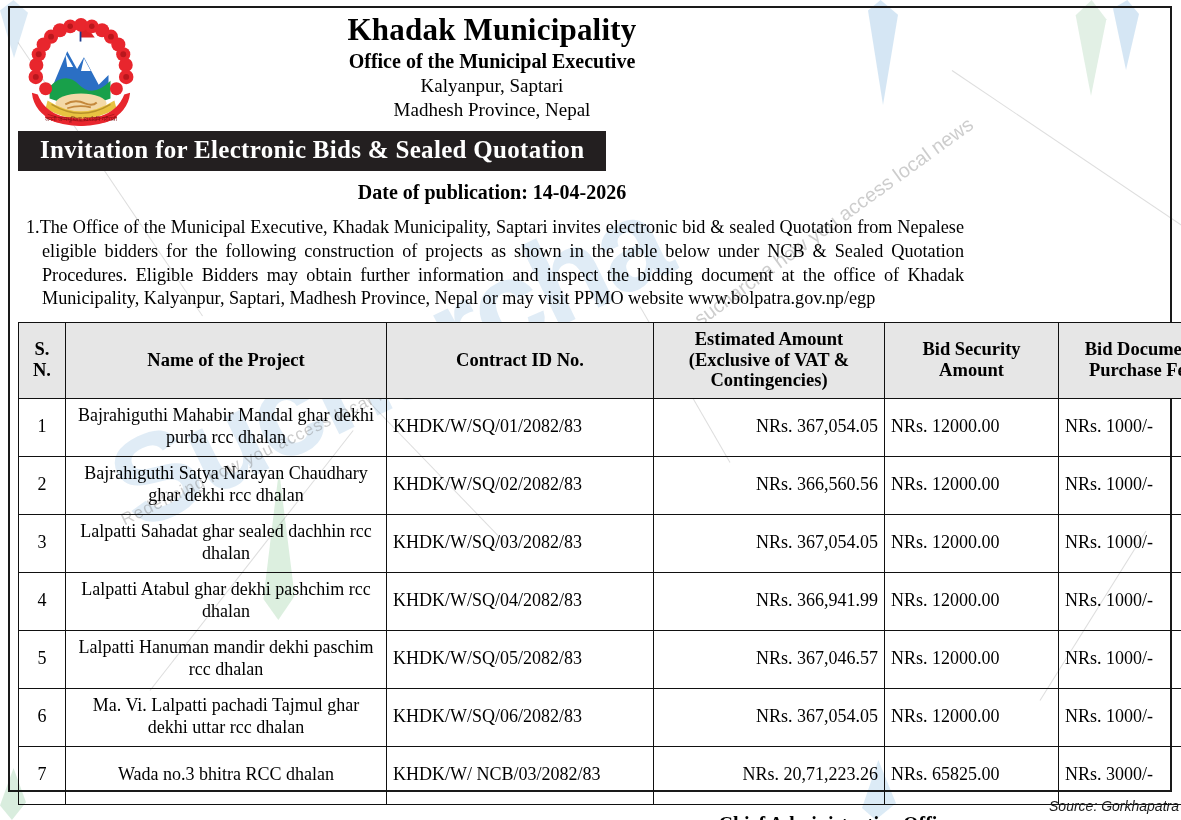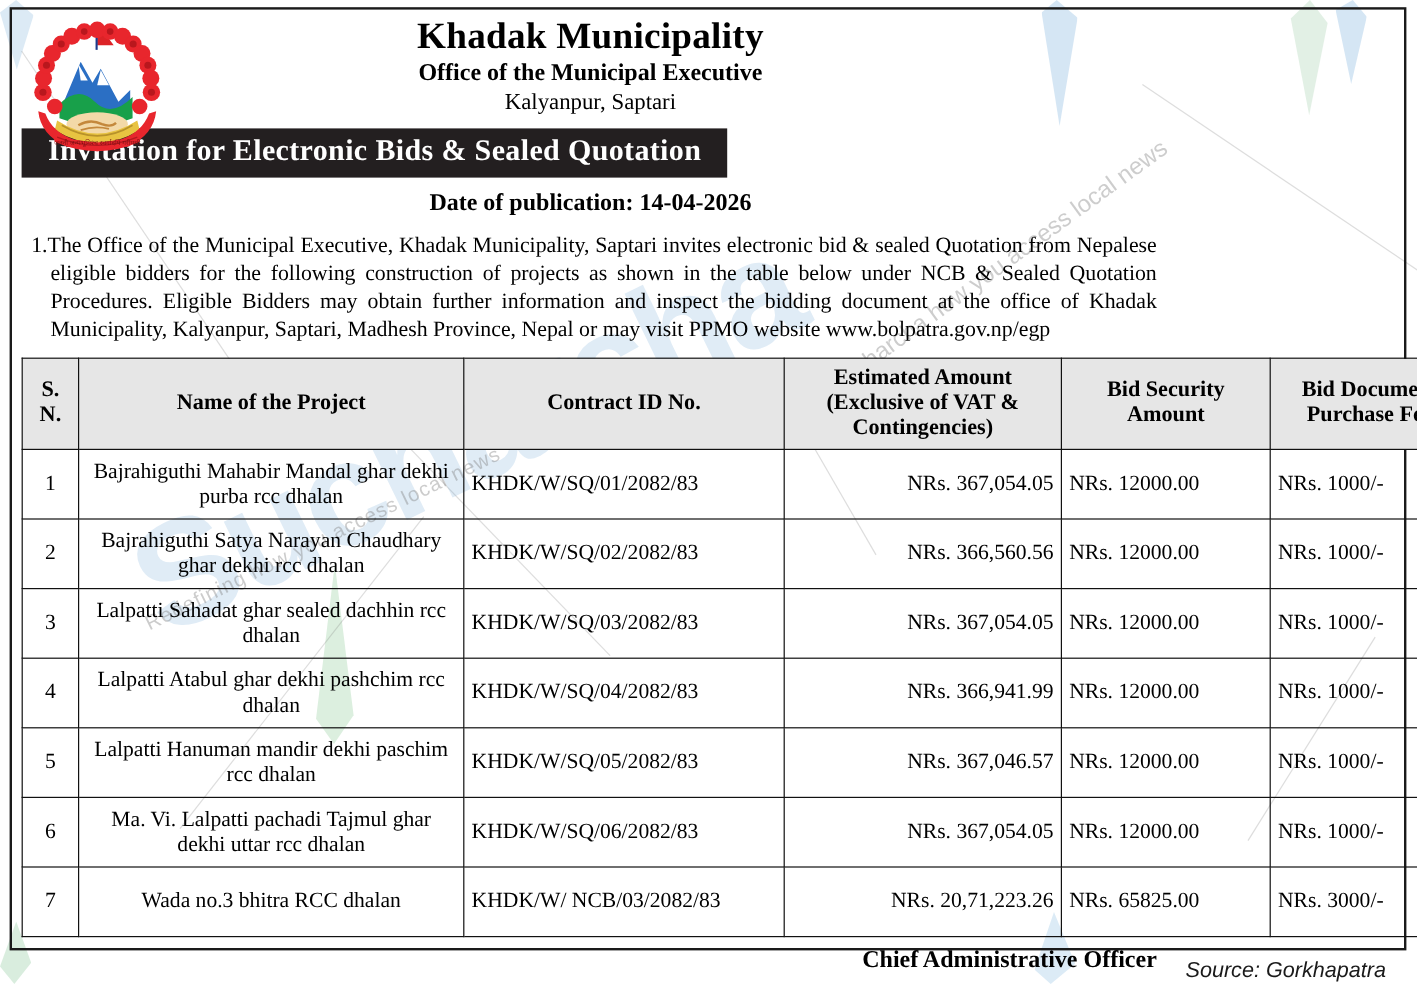--- a/index.html
+++ b/index.html
@@ -381,6 +381,7 @@
       <div class="org-title">Khadak Municipality</div>
       <div class="org-sub1">Office of the Municipal Executive</div>
       <div class="org-sub2">Kalyanpur, Saptari</div>
+      <div class="org-sub3">Madhesh Province, Nepal</div>
 
       <div class="banner-wrap">
         <div class="banner">Invitation for Electronic Bids &amp; Sealed Quotation</div>

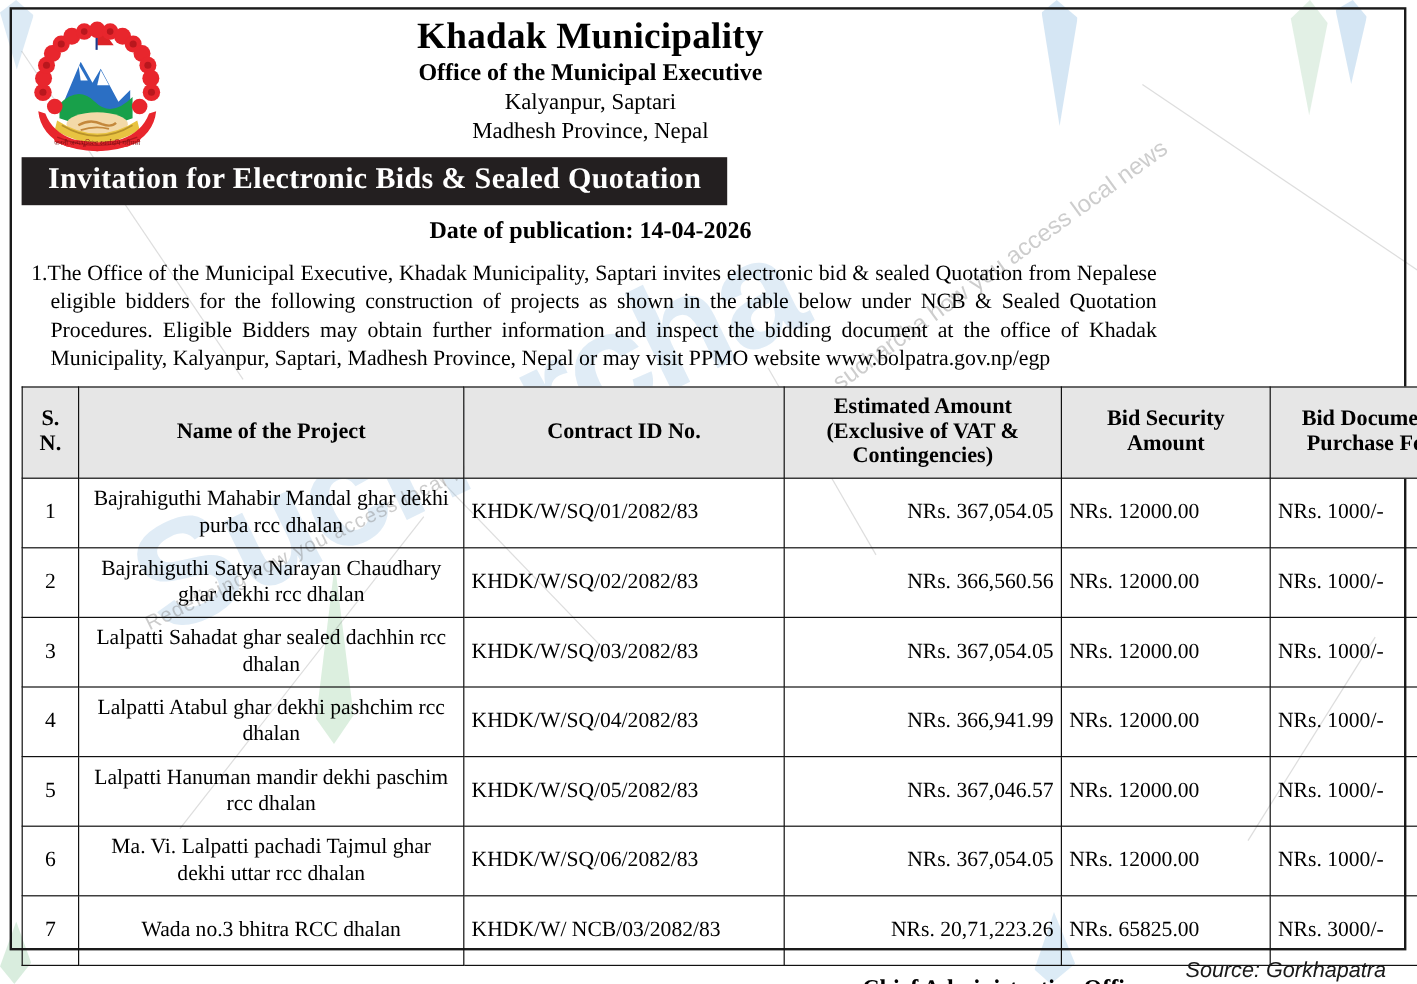--- a/index.html
+++ b/index.html
@@ -280,11 +280,11 @@
 
   .source {
     position: absolute;
-    right: 26px;
+    right: 2px;
     top: 798px;
     font-family: "Liberation Sans", "DejaVu Sans", sans-serif;
     font-style: italic;
-    font-size: 18px;
+    font-size: 14px;
     color: #1a1a1a;
     z-index: 3;
   }

